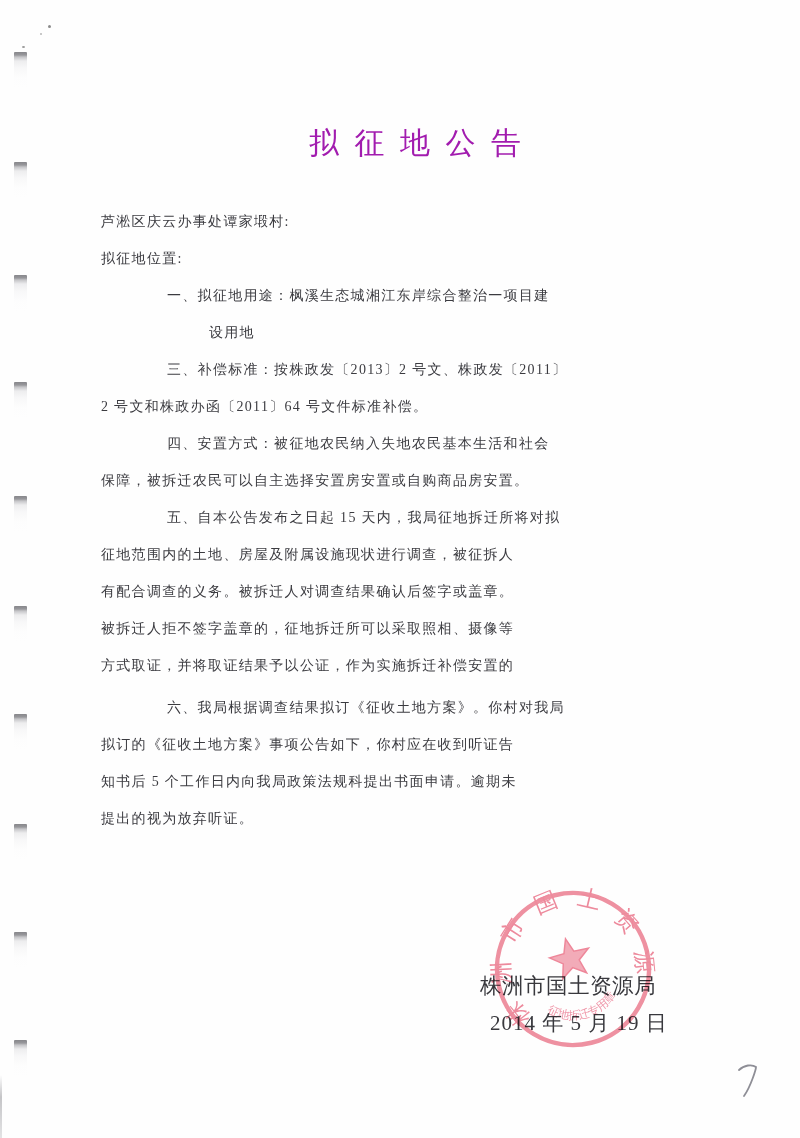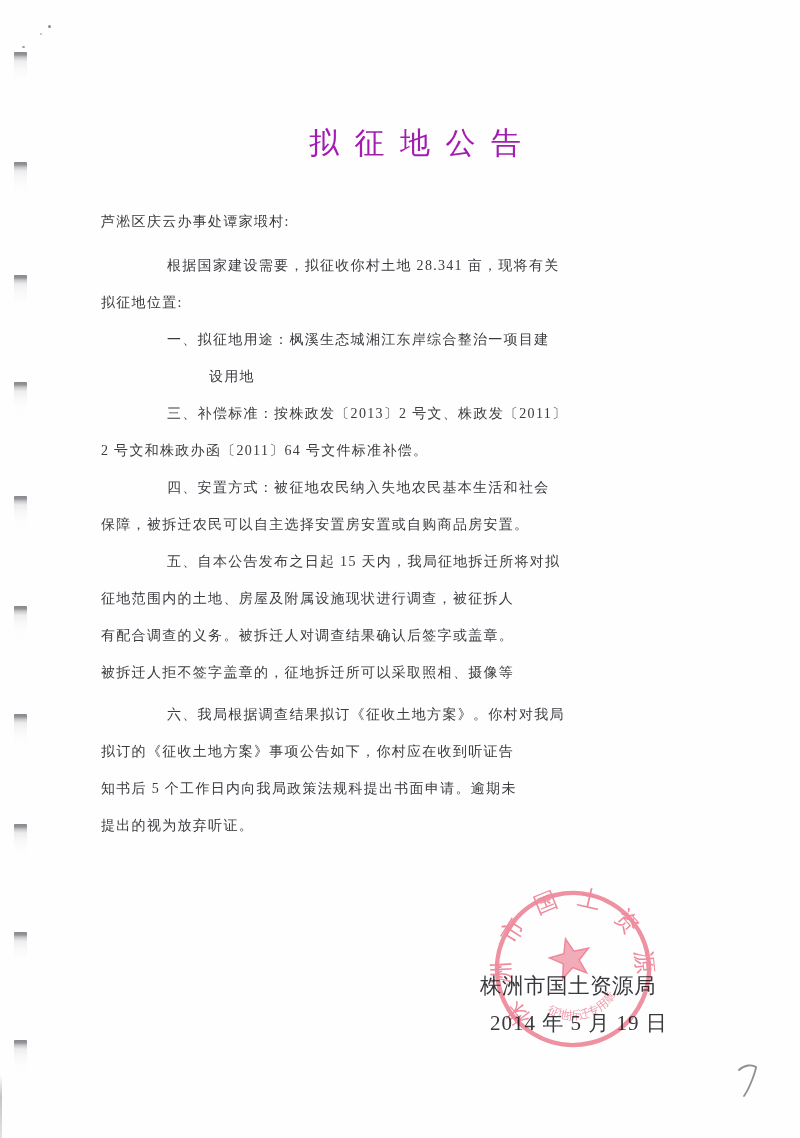--- a/index.html
+++ b/index.html
@@ -86,7 +86,6 @@
 
   <div class="body-text">
     <div class="ln">芦淞区庆云办事处谭家塅村:</div>
-    <div class="ln ind gap1">根据国家建设需要，拟征收你村土地 28.341 亩，现将有关</div>
     <div class="ln">拟征地位置:</div>
     <div class="ln ind">一、拟征地用途：枫溪生态城湘江东岸综合整治一项目建</div>
     <div class="ln ind2">设用地</div>

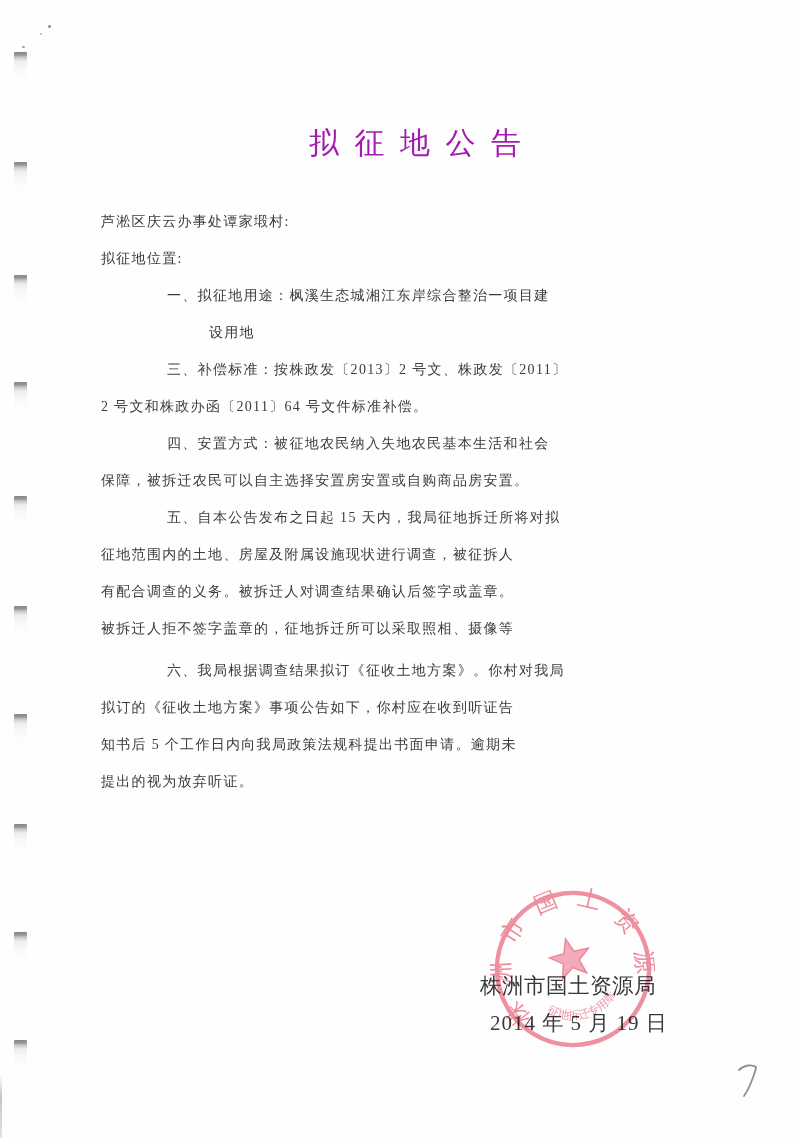--- a/index.html
+++ b/index.html
@@ -97,6 +97,7 @@
     <div class="ln">征地范围内的土地、房屋及附属设施现状进行调查，被征拆人</div>
     <div class="ln">有配合调查的义务。被拆迁人对调查结果确认后签字或盖章。</div>
     <div class="ln">被拆迁人拒不签字盖章的，征地拆迁所可以采取照相、摄像等</div>
+    <div class="ln">方式取证，并将取证结果予以公证，作为实施拆迁补偿安置的</div>
     <div class="ln ind gap2">六、我局根据调查结果拟订《征收土地方案》。你村对我局</div>
     <div class="ln">拟订的《征收土地方案》事项公告如下，你村应在收到听证告</div>
     <div class="ln">知书后 5 个工作日内向我局政策法规科提出书面申请。逾期未</div>

